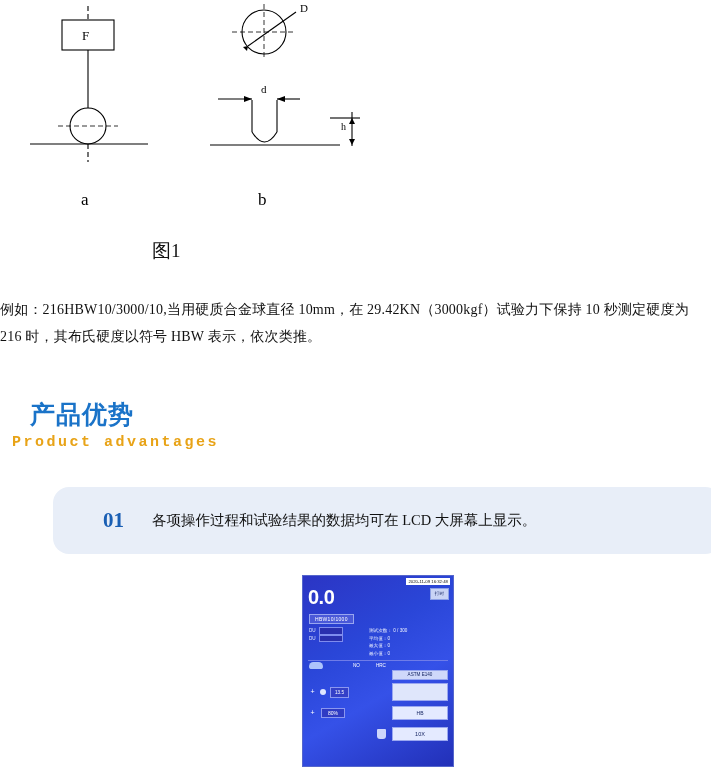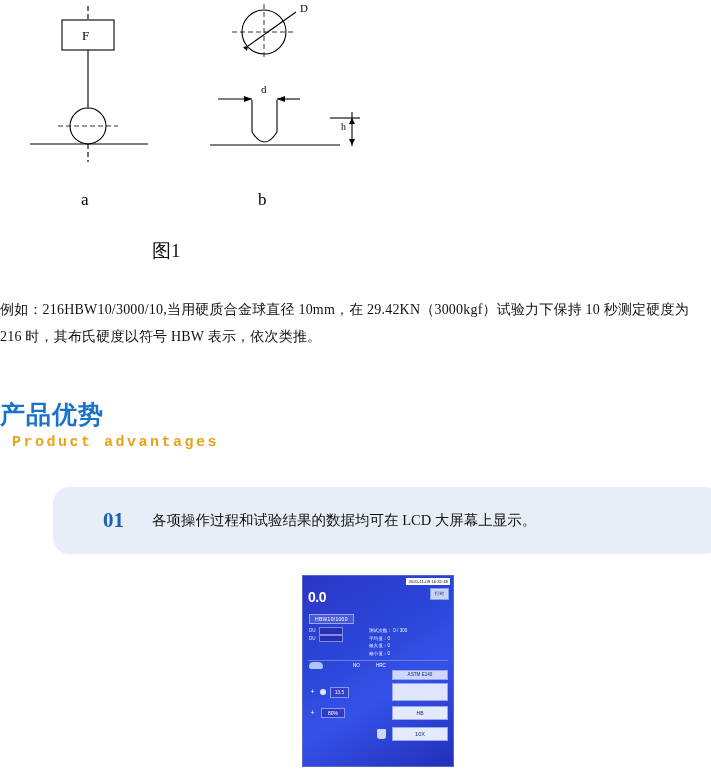--- a/index.html
+++ b/index.html
@@ -57,6 +57,7 @@
     font-weight: bold;
     color: #1a73c8;
     letter-spacing: 1px;
+    padding-left: 30px;
   }
   .sec-subtitle {
     position: absolute;

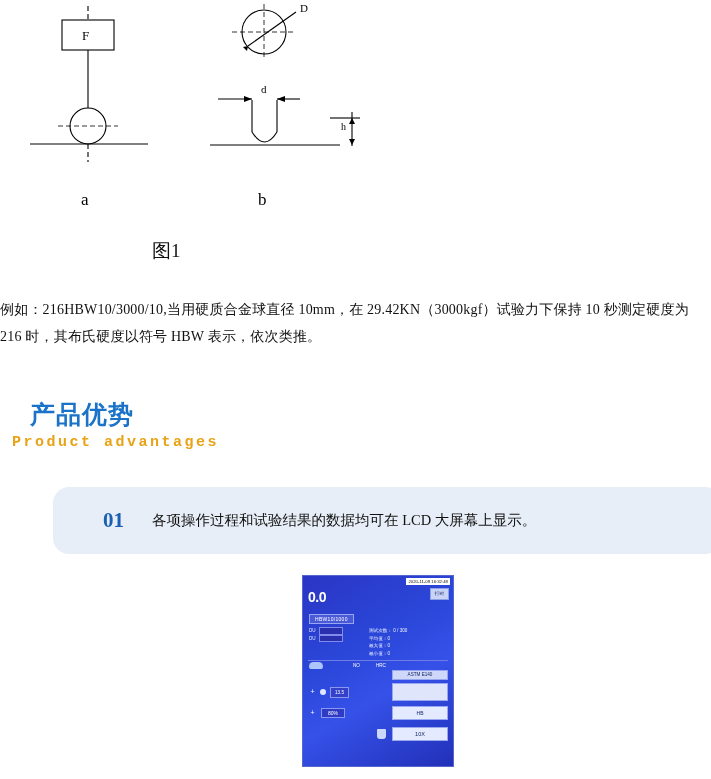--- a/index.html
+++ b/index.html
@@ -128,7 +128,7 @@
     padding: 1px 4px 0 5px;
   }
   .dev-val {
-    font-size: 14px;
+    font-size: 20px;
     font-weight: bold;
     letter-spacing: -0.5px;
     line-height: 20px;

